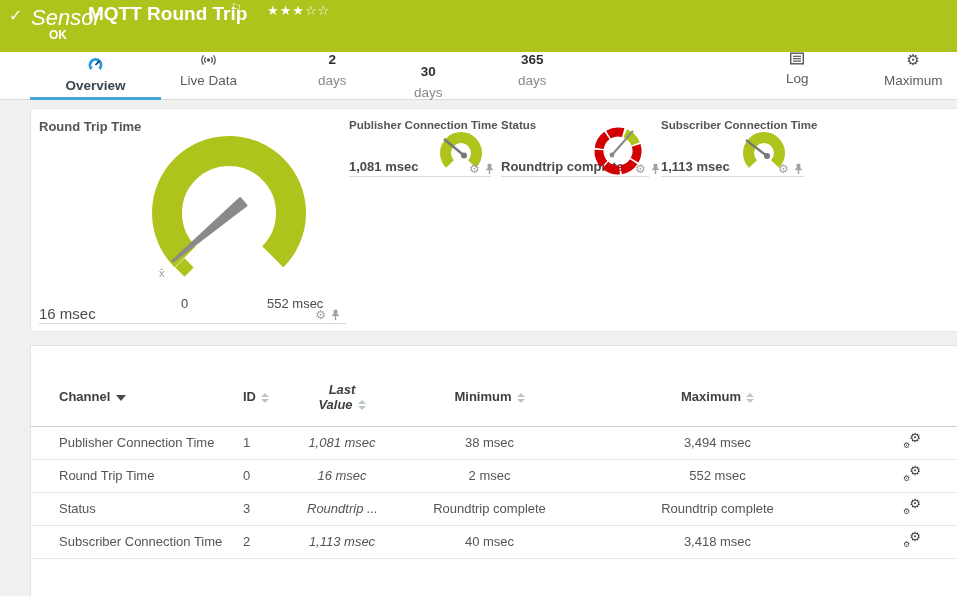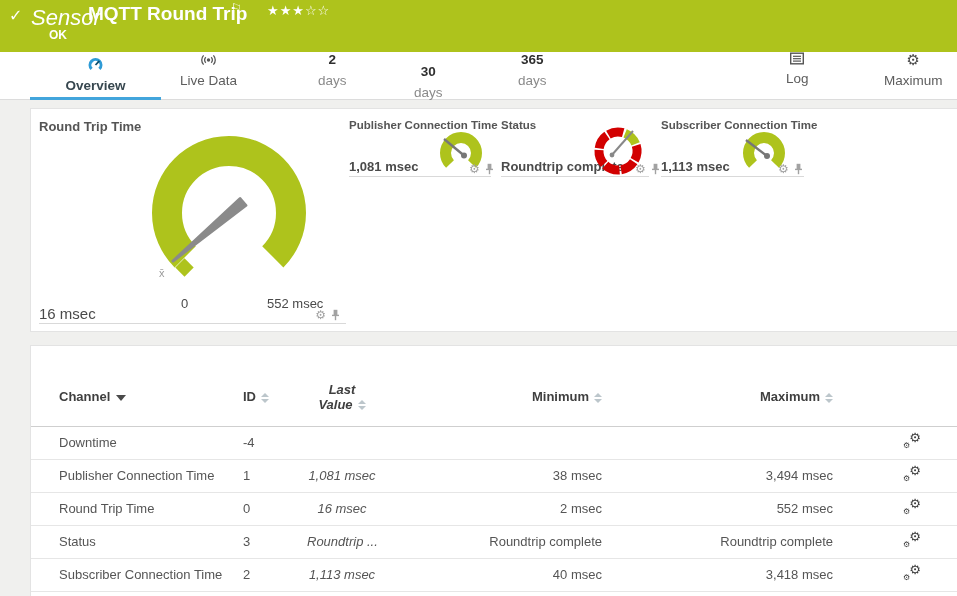--- a/index.html
+++ b/index.html
@@ -51,7 +51,7 @@
   .col-channel { padding-left:28px; text-align:left; }
   .col-id { text-align:left; }
   .col-last { text-align:center;font-style:italic; }
-  .col-min, .col-max { text-align:right; }
+  .col-min, .col-max { text-align:center; }
   .col-gear { padding-left:70px; }
 
   .sort { display:inline-flex; flex-direction:column; gap:2px; vertical-align:middle; margin-left:5px; cursor:pointer; }

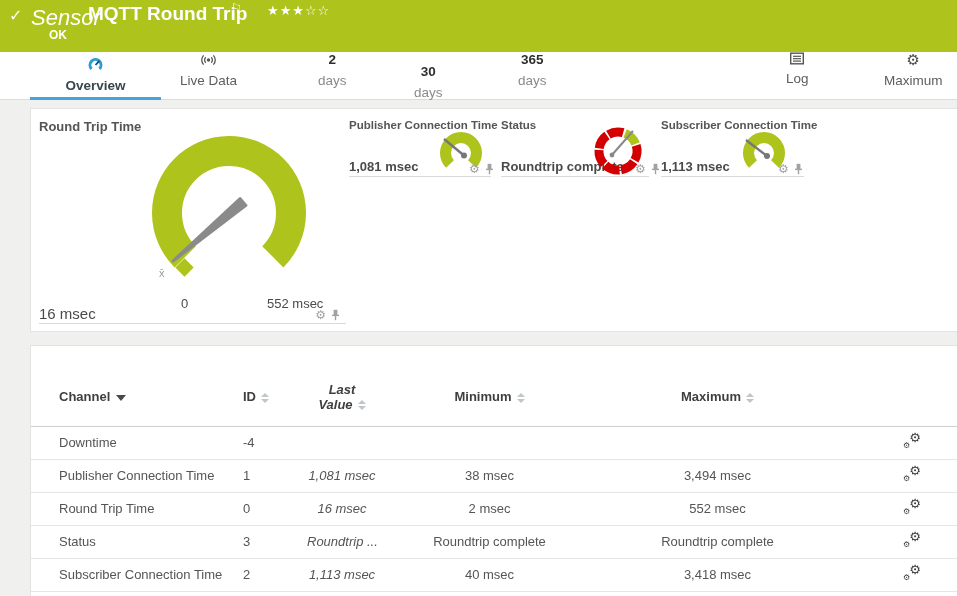--- a/index.html
+++ b/index.html
@@ -250,14 +250,6 @@
       </thead>
       <tbody>
         <tr>
-          <td class="col-channel">Downtime</td>
-          <td class="col-id">-4</td>
-          <td class="col-last"></td>
-          <td class="col-min"></td>
-          <td class="col-max"></td>
-          <td class="col-gear"><span class="gearpair"><span class="g1">⚙</span><span class="g2">⚙</span></span></td>
-        </tr>
-        <tr>
           <td class="col-channel">Publisher Connection Time</td>
           <td class="col-id">1</td>
           <td class="col-last">1,081 msec</td>

